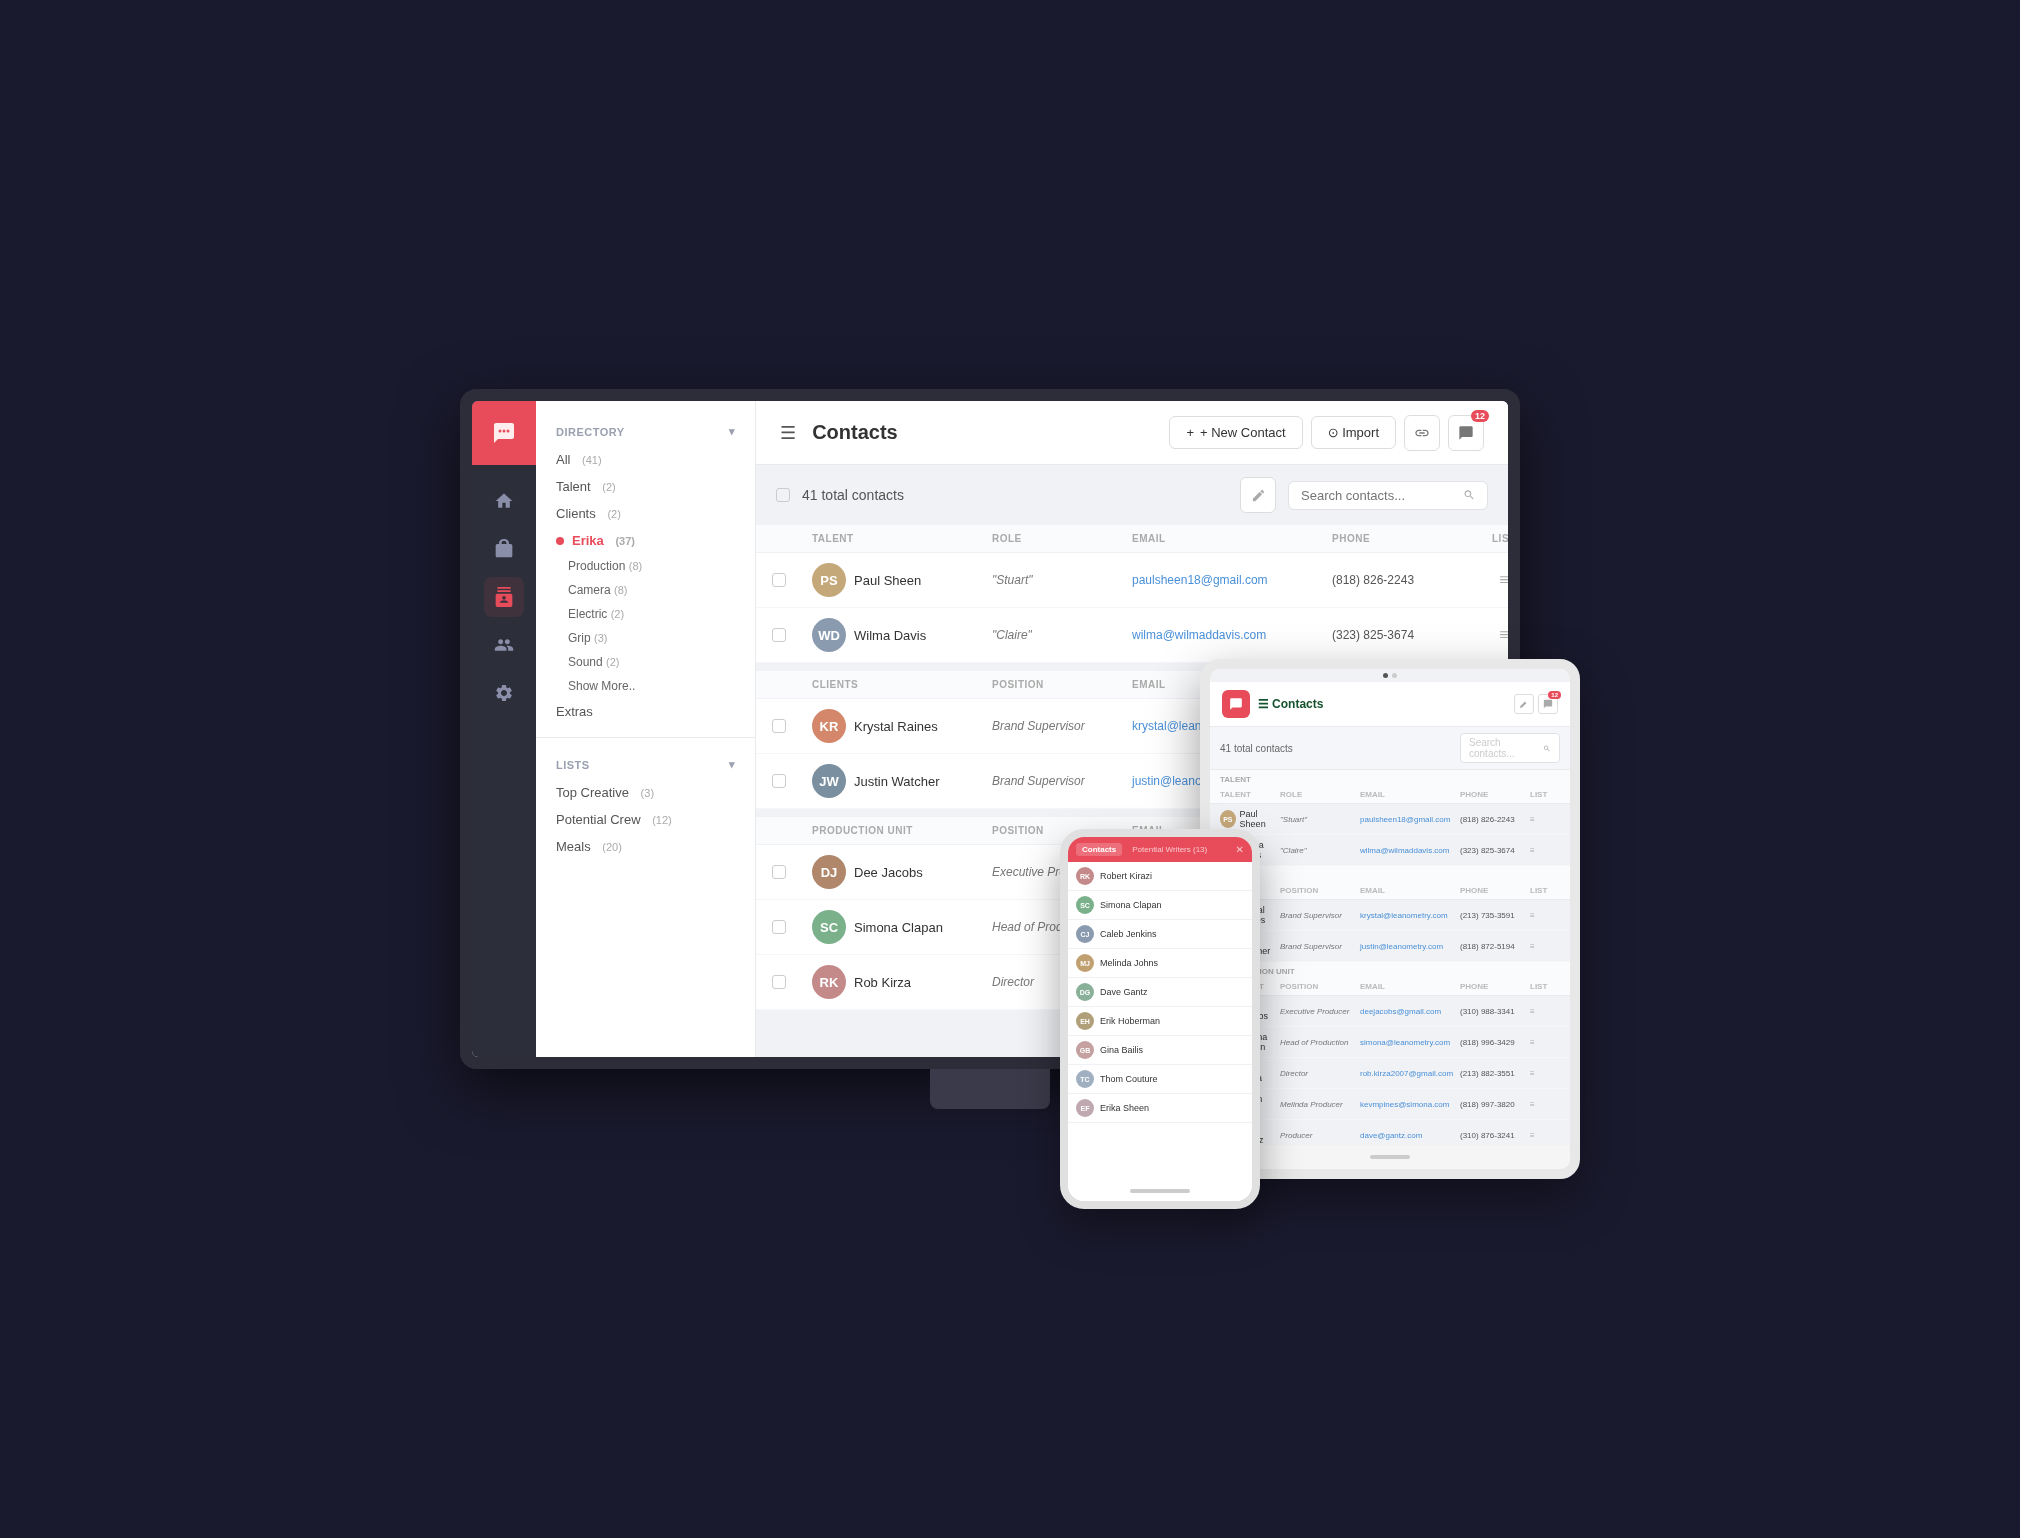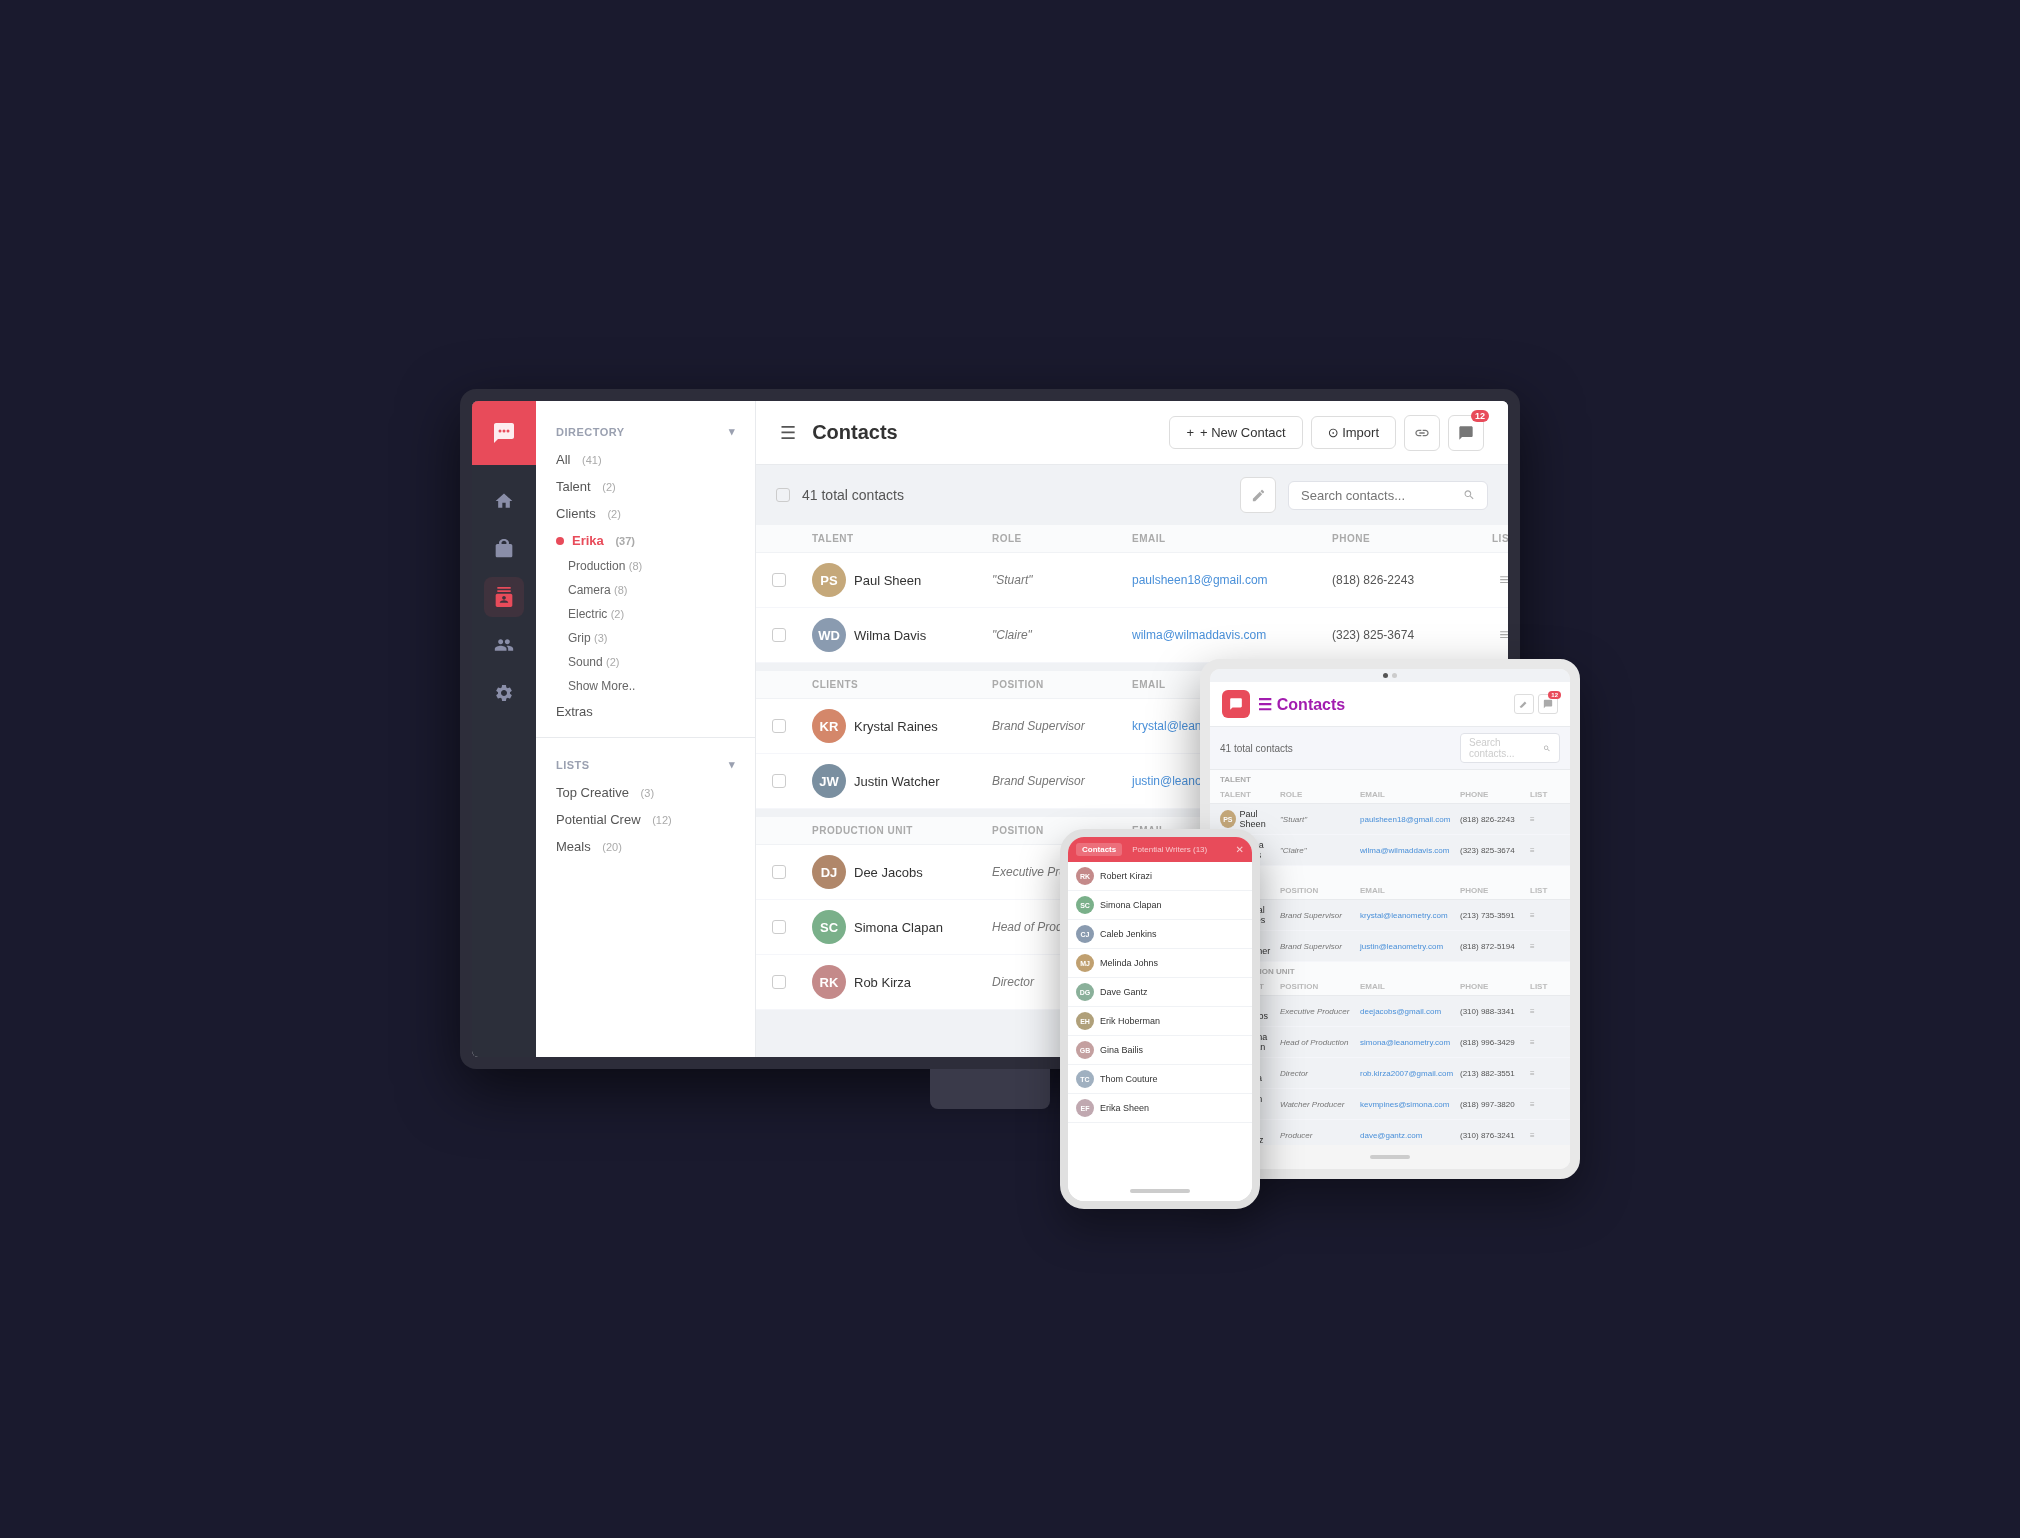--- a/index.html
+++ b/index.html
@@ -370,7 +370,7 @@
       align-items: center;
       justify-content: center;
     }
-    .tablet-title { font-size: 16px; font-weight: 600; color: #a21caf; flex: 1; }
+    .tablet-title { font-size: 12px; font-weight: 600; color: #14532d; flex: 1; }
     .tablet-toolbar {
       padding: 6px 10px;
       font-size: 10px;

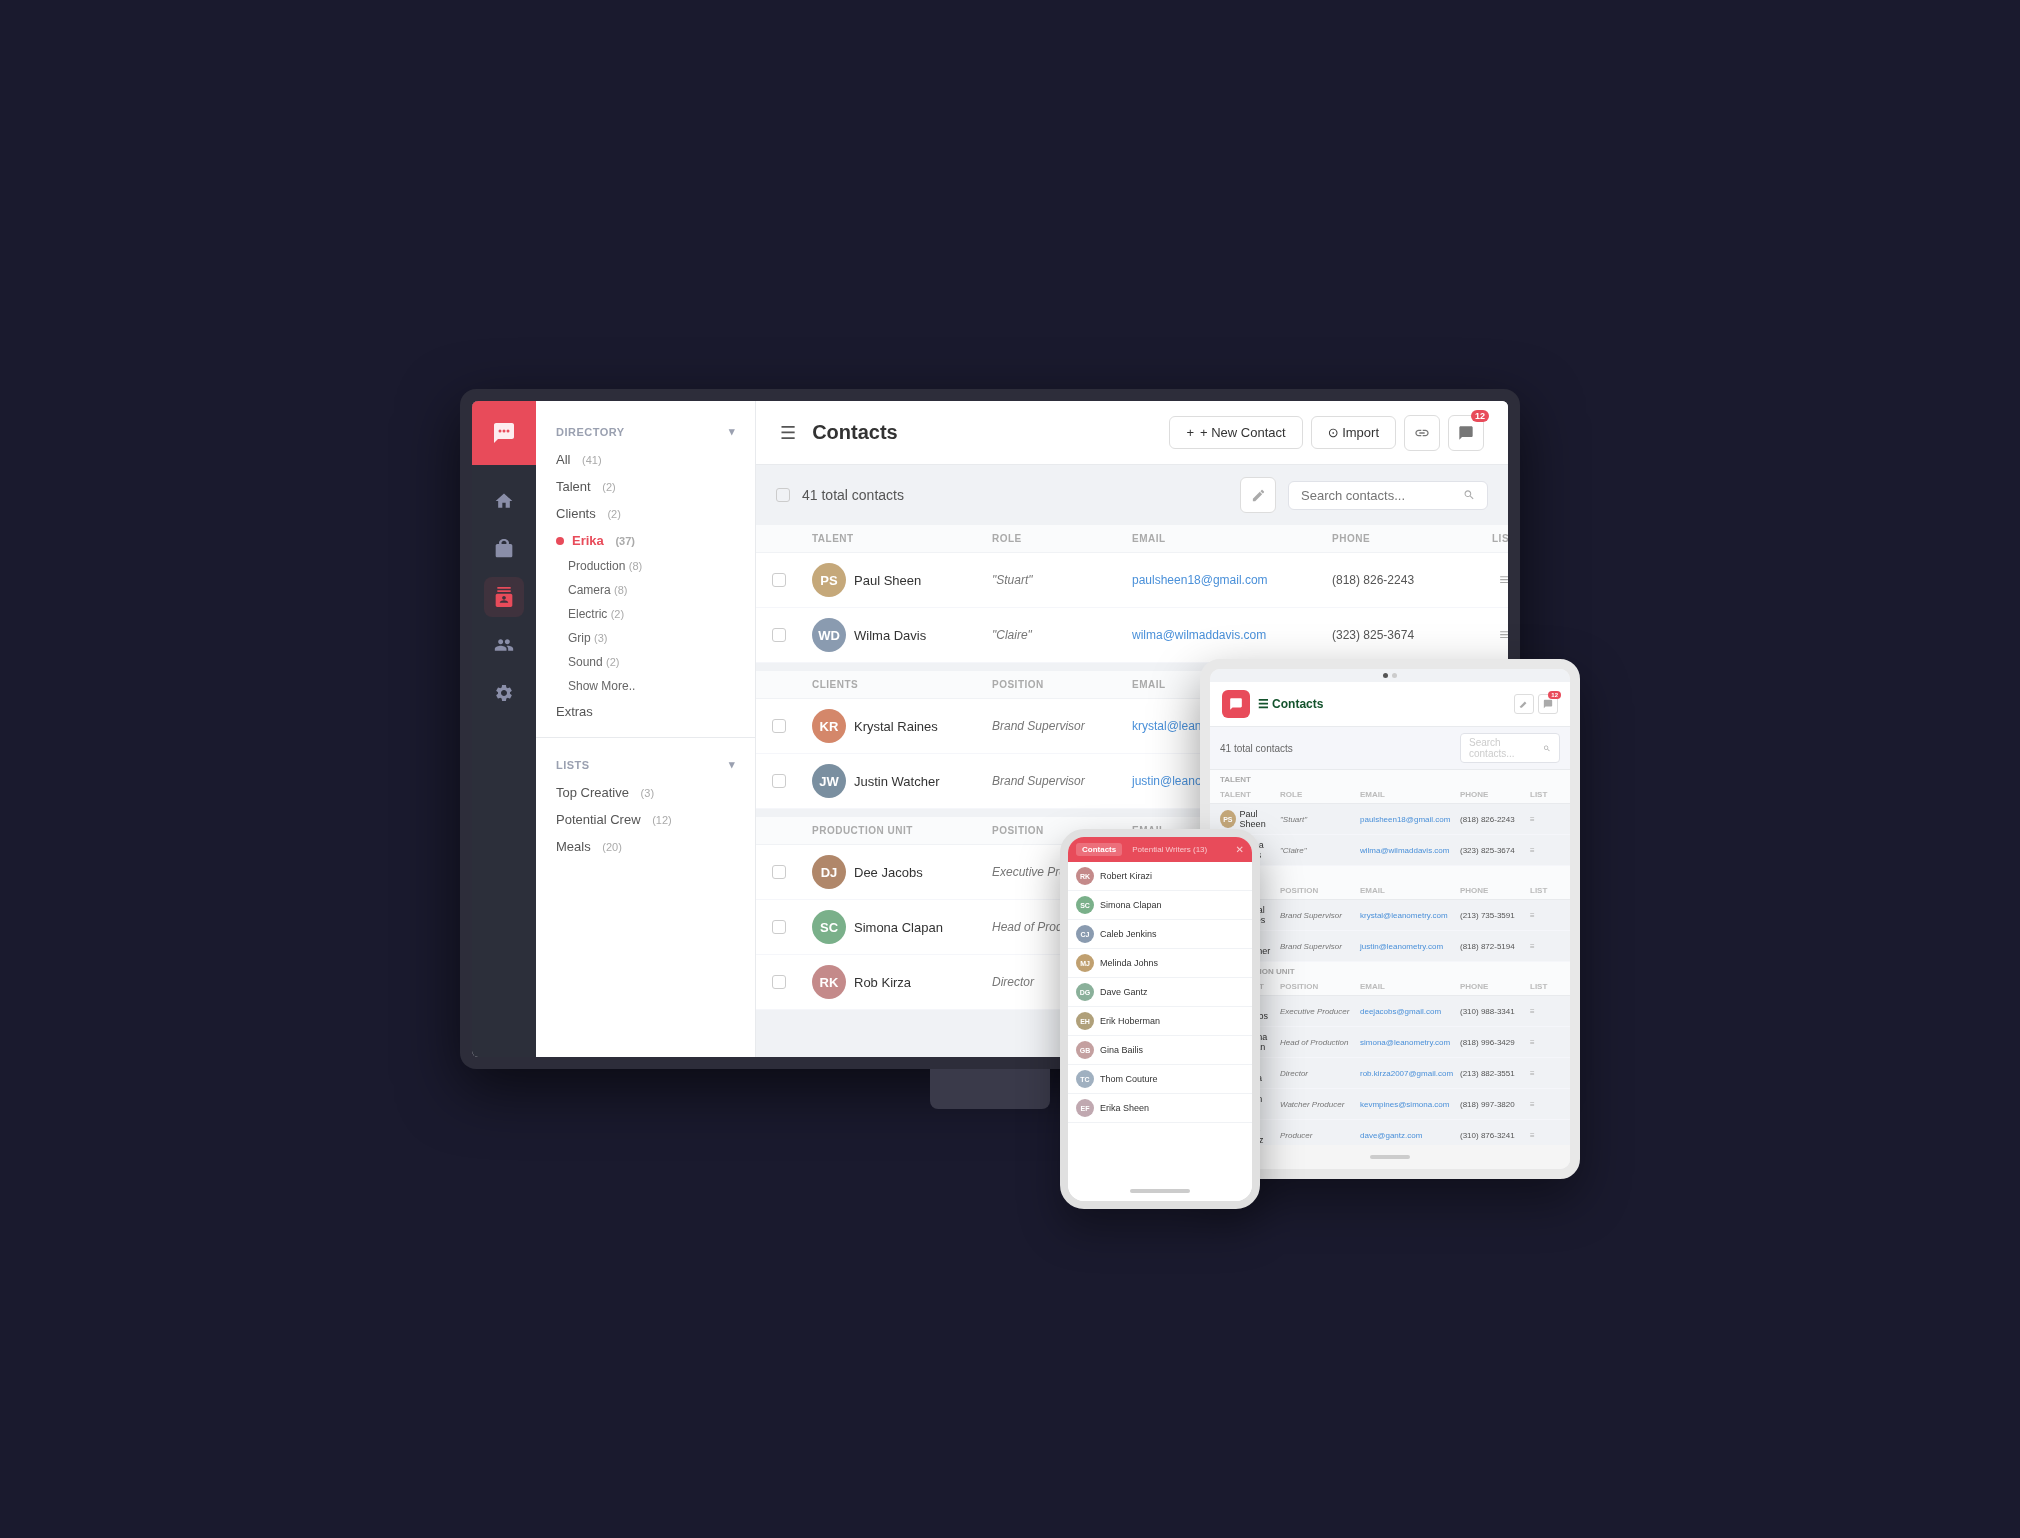--- a/index.html
+++ b/index.html
@@ -952,7 +952,7 @@
               <div class="mini-avatar" style="background:#9ab0c4;">KP</div>
               <span class="tablet-name">Kevin Pires</span>
             </div>
-          <span class="tablet-role-text">Watcher Producer</span>
+          <span class="tablet-role-text">Melinda Producer</span>
           <span class="tablet-email-text">kevmpines@simona.com</span>
           <span class="tablet-phone-text">(818) 997-3820</span>
           <span style="font-size:8px;color:#aaa;">≡</span>

